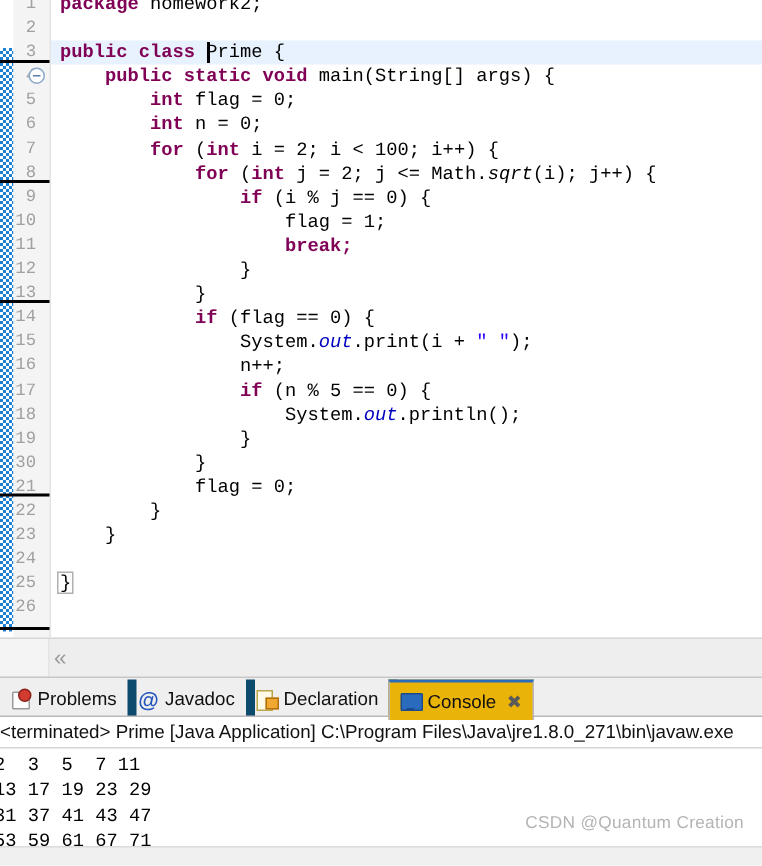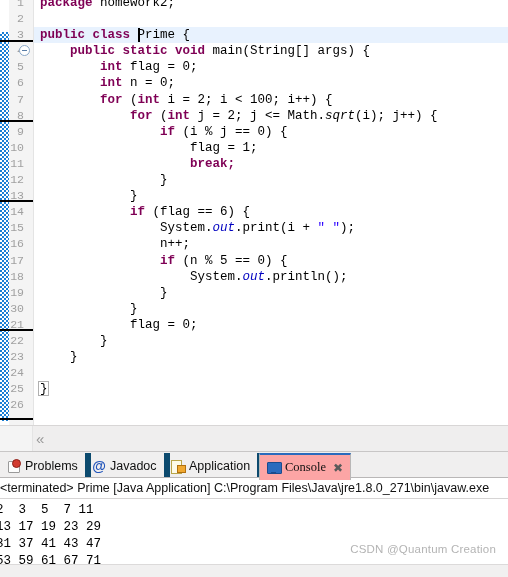--- a/index.html
+++ b/index.html
@@ -191,7 +191,7 @@
           <div class="row"><span class="lineno" style="left: -34px; width: 24px;">11</span><span class="codetext"><span class="pl">                    </span><span class="kw">break;</span></span></div>
           <div class="row"><span class="lineno" style="left: -34px; width: 24px;">12</span><span class="codetext"><span class="pl">                }</span></span></div>
           <div class="row"><span class="lineno" style="left: -34px; width: 24px;">13</span><span class="codetext"><span class="pl">            }</span></span></div>
-          <div class="row"><span class="lineno" style="left: -34px; width: 24px;">14</span><span class="codetext"><span class="pl">            </span><span class="kw">if </span><span class="pl">(flag == 6) {</span></span></div>
+          <div class="row"><span class="lineno" style="left: -34px; width: 24px;">14</span><span class="codetext"><span class="pl">            </span><span class="kw">if </span><span class="pl">(flag == 0) {</span></span></div>
           <div class="row"><span class="lineno" style="left: -34px; width: 24px;">15</span><span class="codetext"><span class="pl">                System.</span><span class="fld">out</span><span class="pl">.print(i + </span><span class="str">" "</span><span class="pl">);</span></span></div>
           <div class="row"><span class="lineno" style="left: -34px; width: 24px;">16</span><span class="codetext"><span class="pl">                n++;</span></span></div>
           <div class="row"><span class="lineno" style="left: -34px; width: 24px;">17</span><span class="codetext"><span class="pl">                </span><span class="kw">if </span><span class="pl">(n % 5 == 0) {</span></span></div>

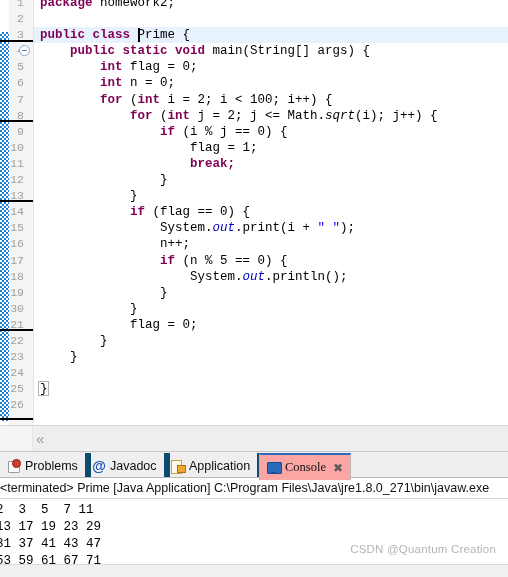--- a/index.html
+++ b/index.html
@@ -224,7 +224,7 @@
       </div>
       <div class="tab" style="left: 164px;">
         <span class="tabicon ic-decl"></span>
-        <span>Application</span>
+        <span>Declaration</span>
       </div>
       <div class="tab active" style="left: 259px;">
         <span class="tabicon ic-console"></span>

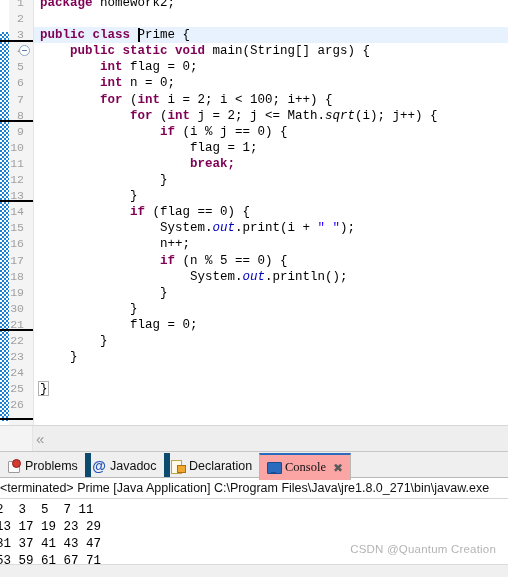--- a/index.html
+++ b/index.html
@@ -98,9 +98,9 @@
     border-right:6px solid #0c4a6e;
   }
   .tab.active{
-    background:#fca5a5;border-top:2px solid #2b6bbd;
+    background:#eab308;border-top:2px solid #2b6bbd;
     border-left:1px solid #b9b7b7;border-right:1px solid #b9b7b7;
-    z-index:3;height:27px;font-family:Liberation Serif, serif;
+    z-index:3;height:27px;
   }
   .tabicon{width:14px;height:14px;position:relative;flex:0 0 14px;}
   .ic-problems:before{

